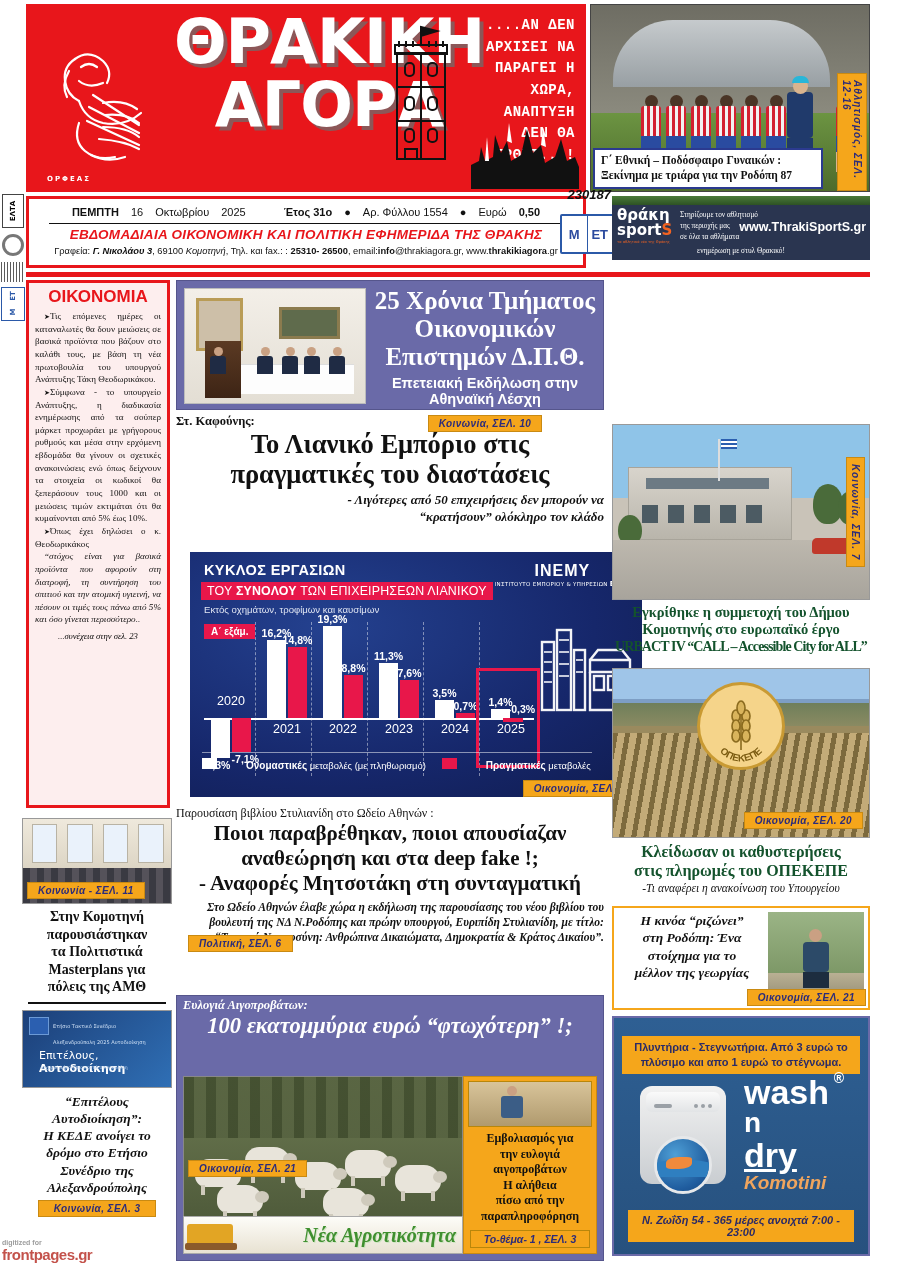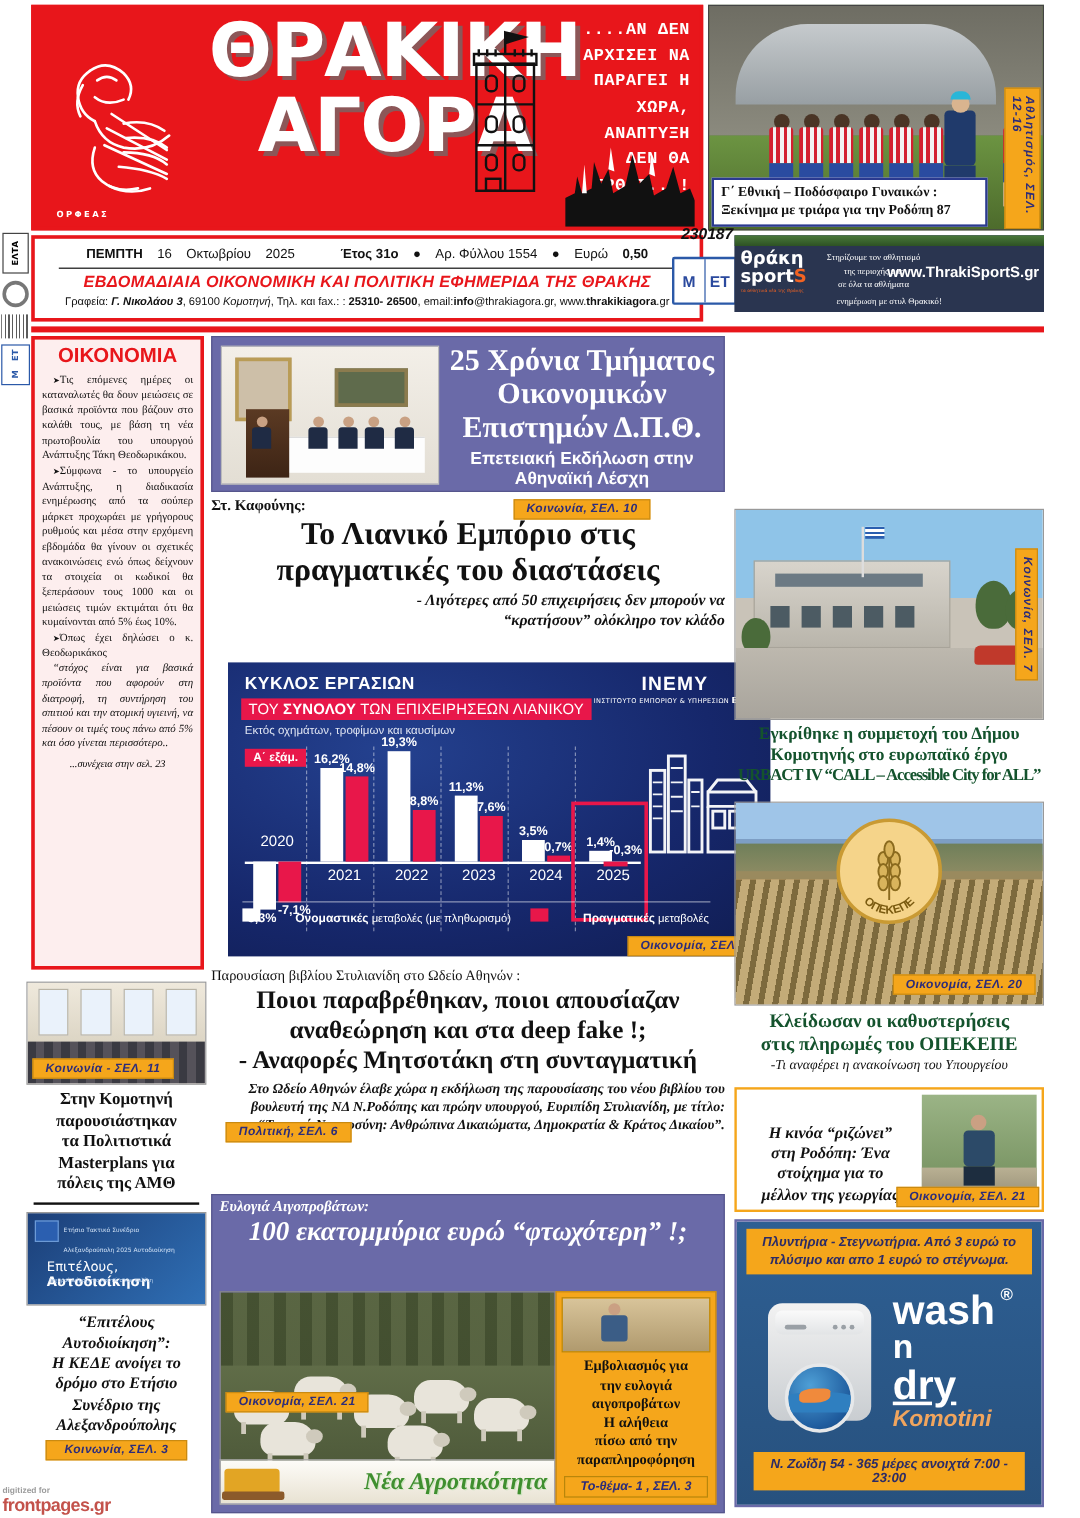--- a/index.html
+++ b/index.html
@@ -131,7 +131,7 @@
   .sa-logo .l2 span { color:#f26322; }
   .sa-logo .l3 { font-size:3.6px; color:#f26322; margin-top:2px;}
   .sa-txt { position:absolute; left:68px; top:14px; width:96px; font-size:7.3px;
-     text-align:center; line-height:1.5; font-family:"Liberation Serif", serif;}
+     text-align:left; line-height:1.5; font-family:"Liberation Serif", serif;}
   .sa-url { position:absolute; right:4px; top:24px; font-size:12.5px; font-weight:bold;
      font-family:"Liberation Sans", sans-serif;}
   .sa-bot { position:absolute; left:0; bottom:5px; width:100%; text-align:center;

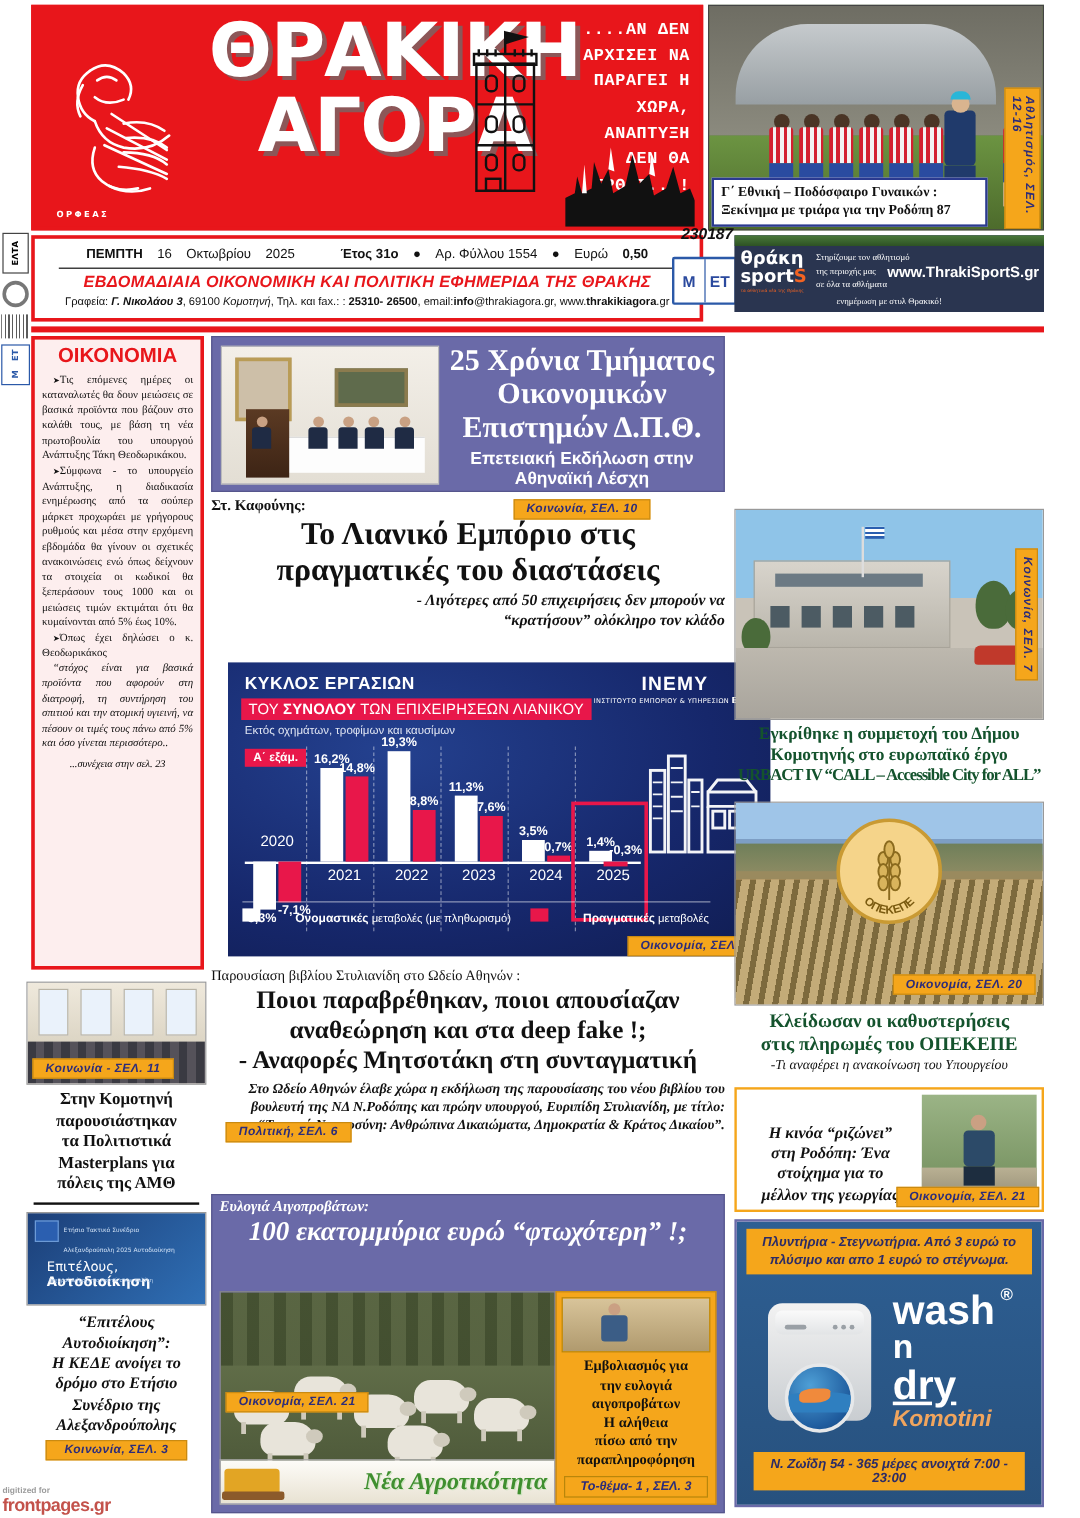--- a/index.html
+++ b/index.html
@@ -286,7 +286,7 @@
   }
   .kinoa-txt { flex:1; padding:4px 4px 4px 6px; text-align:center; font-style:italic;
      font-weight:bold; font-size:13.5px; line-height:1.28; color:#111;
-     font-family:"Liberation Serif", serif; display:flex; align-items:flex-end;}
+     font-family:"Liberation Serif", serif; display:flex; align-items:flex-start;}
   .kinoa-photo { width:96px; position:relative; overflow:hidden; margin:4px 4px 4px 0;}
   .kp-bg { position:absolute; inset:0; background: linear-gradient(#9bb486,#6e8a58); }
   .kp-path { position:absolute; left:0; bottom:0; width:100%; height:34%;

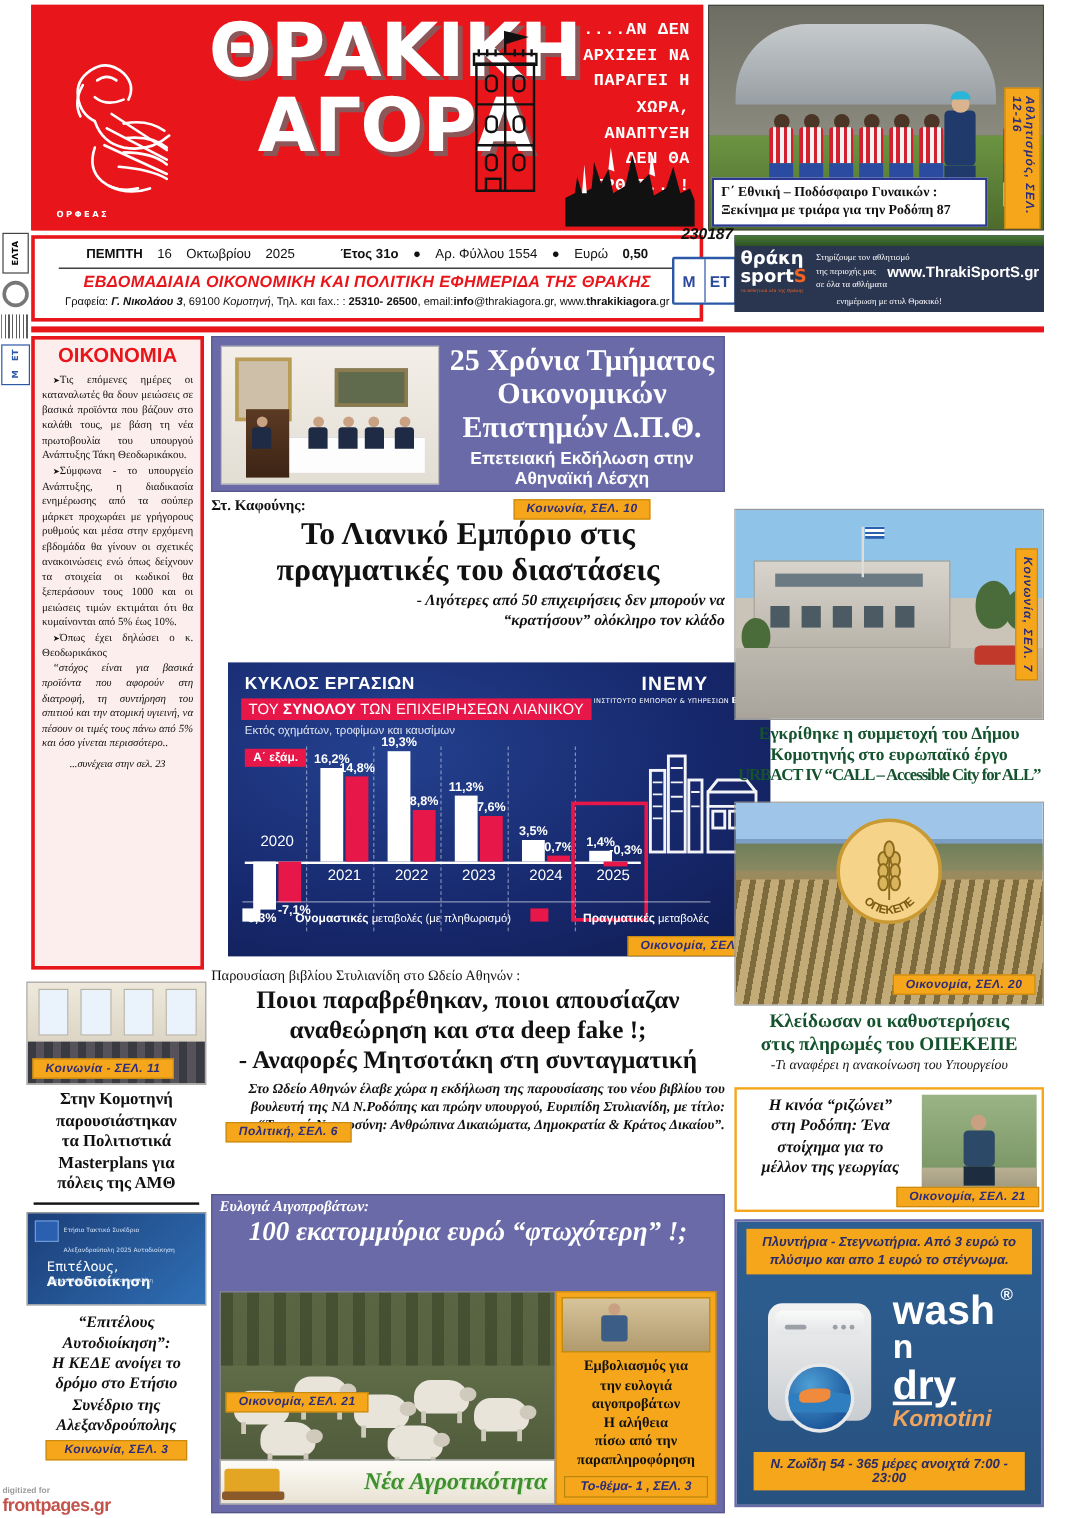--- a/index.html
+++ b/index.html
@@ -299,8 +299,8 @@
   
   .wnd { position:relative; background: linear-gradient(#2e5f93,#27517e); height:240px;
      border:2px solid #6a6aa8; }
-  .wnd-top { position:absolute; left:8px; top:6px; right:8px; background:#f5a61b;
-     color:#2b2b66; text-align:center; font-style:italic; font-weight:bold;
+  .wnd-top { position:absolute; left:8px; top:18px; right:8px; background:#f5a61b;
+     color:#2b2b66; text-align:center; font-weight:bold;
      font-size:11px; line-height:1.35; padding:4px 4px;
      font-family:"Liberation Sans", sans-serif;}
   .wnd-machine { position:absolute; left:26px; top:68px; width:86px; height:98px;

